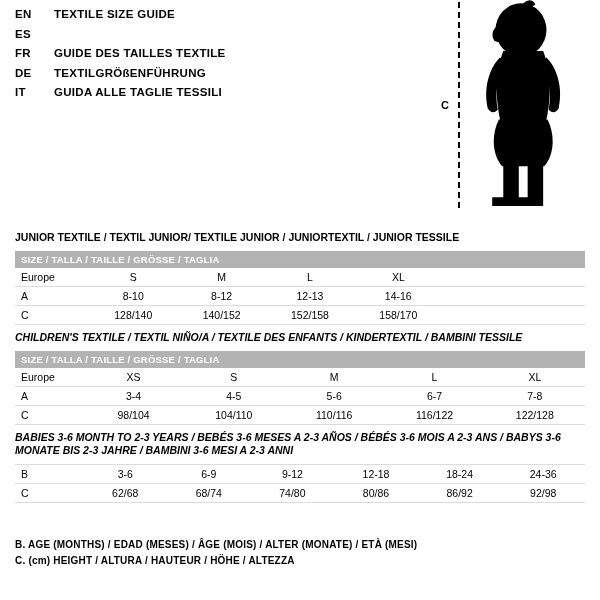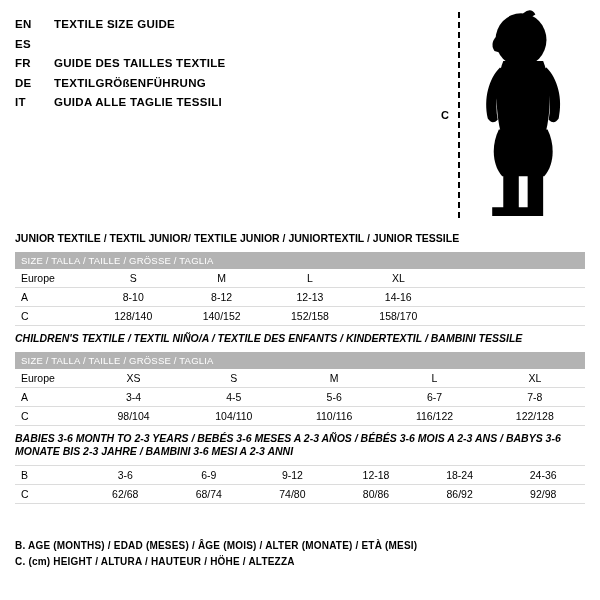--- a/index.html
+++ b/index.html
@@ -5,7 +5,7 @@
   * { margin:0; padding:0; box-sizing:border-box; }
   html, body { width:600px; height:600px; background:#ffffff; color:#000;
     font-family:"Liberation Sans", sans-serif; overflow:hidden; }
-  .page { width:600px; height:600px; padding:10px 15px 0 15px; position:relative; }
+  .page { width:600px; height:600px; padding:0 15px 0 15px; position:relative; }
 
   
   .top { display:flex; justify-content:space-between; height:212px; }

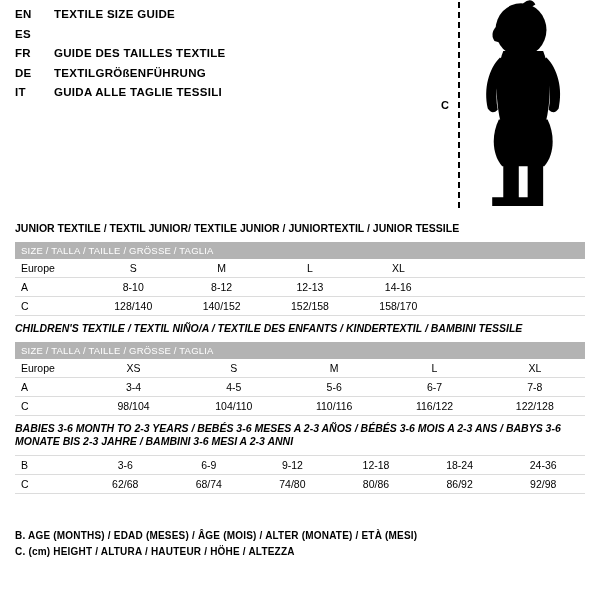--- a/index.html
+++ b/index.html
@@ -19,7 +19,7 @@
   .silhouette { display:block; }
 
   
-  .section-title { font-weight:700; font-size:10.5px; line-height:13px; margin-top:10px; }
+  .section-title { font-weight:700; font-size:10.5px; line-height:13px; margin-top:19px; }
   .mt-lg { margin-top:6px;font-style:italic; }
   .tbl-header { margin-top:7px; background:#b3b3b3; color:#fff; font-weight:400;
     font-size:9.5px; padding:3px 6px; letter-spacing:.2px; }

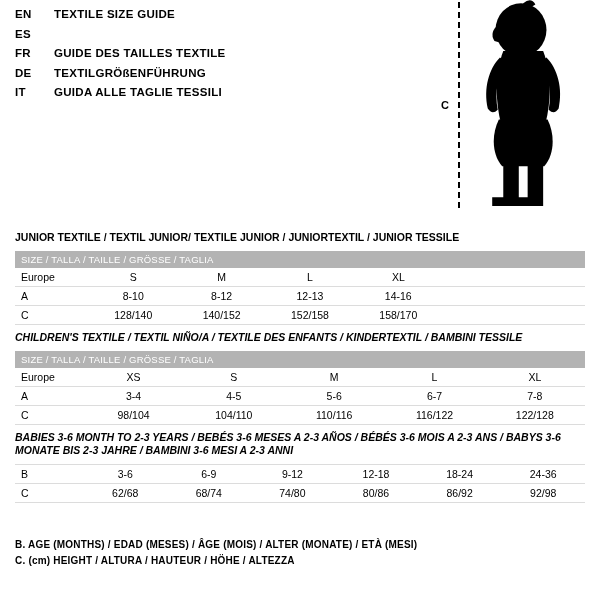--- a/index.html
+++ b/index.html
@@ -21,7 +21,7 @@
   
   .section-title { font-weight:700; font-size:10.5px; line-height:13px; margin-top:19px; }
   .mt-lg { margin-top:6px;font-style:italic; }
-  .tbl-header { margin-top:7px; background:#b3b3b3; color:#fff; font-weight:400;
+  .tbl-header { margin-top:7px; background:#b3b3b3; color:#fff; font-weight:700;
     font-size:9.5px; padding:3px 6px; letter-spacing:.2px; }
   table { width:100%; border-collapse:collapse; table-layout:fixed; }
   td { font-size:10.5px; text-align:center; padding:3px 2px; border-bottom:1px solid #dcdcdc; height:17px; }

